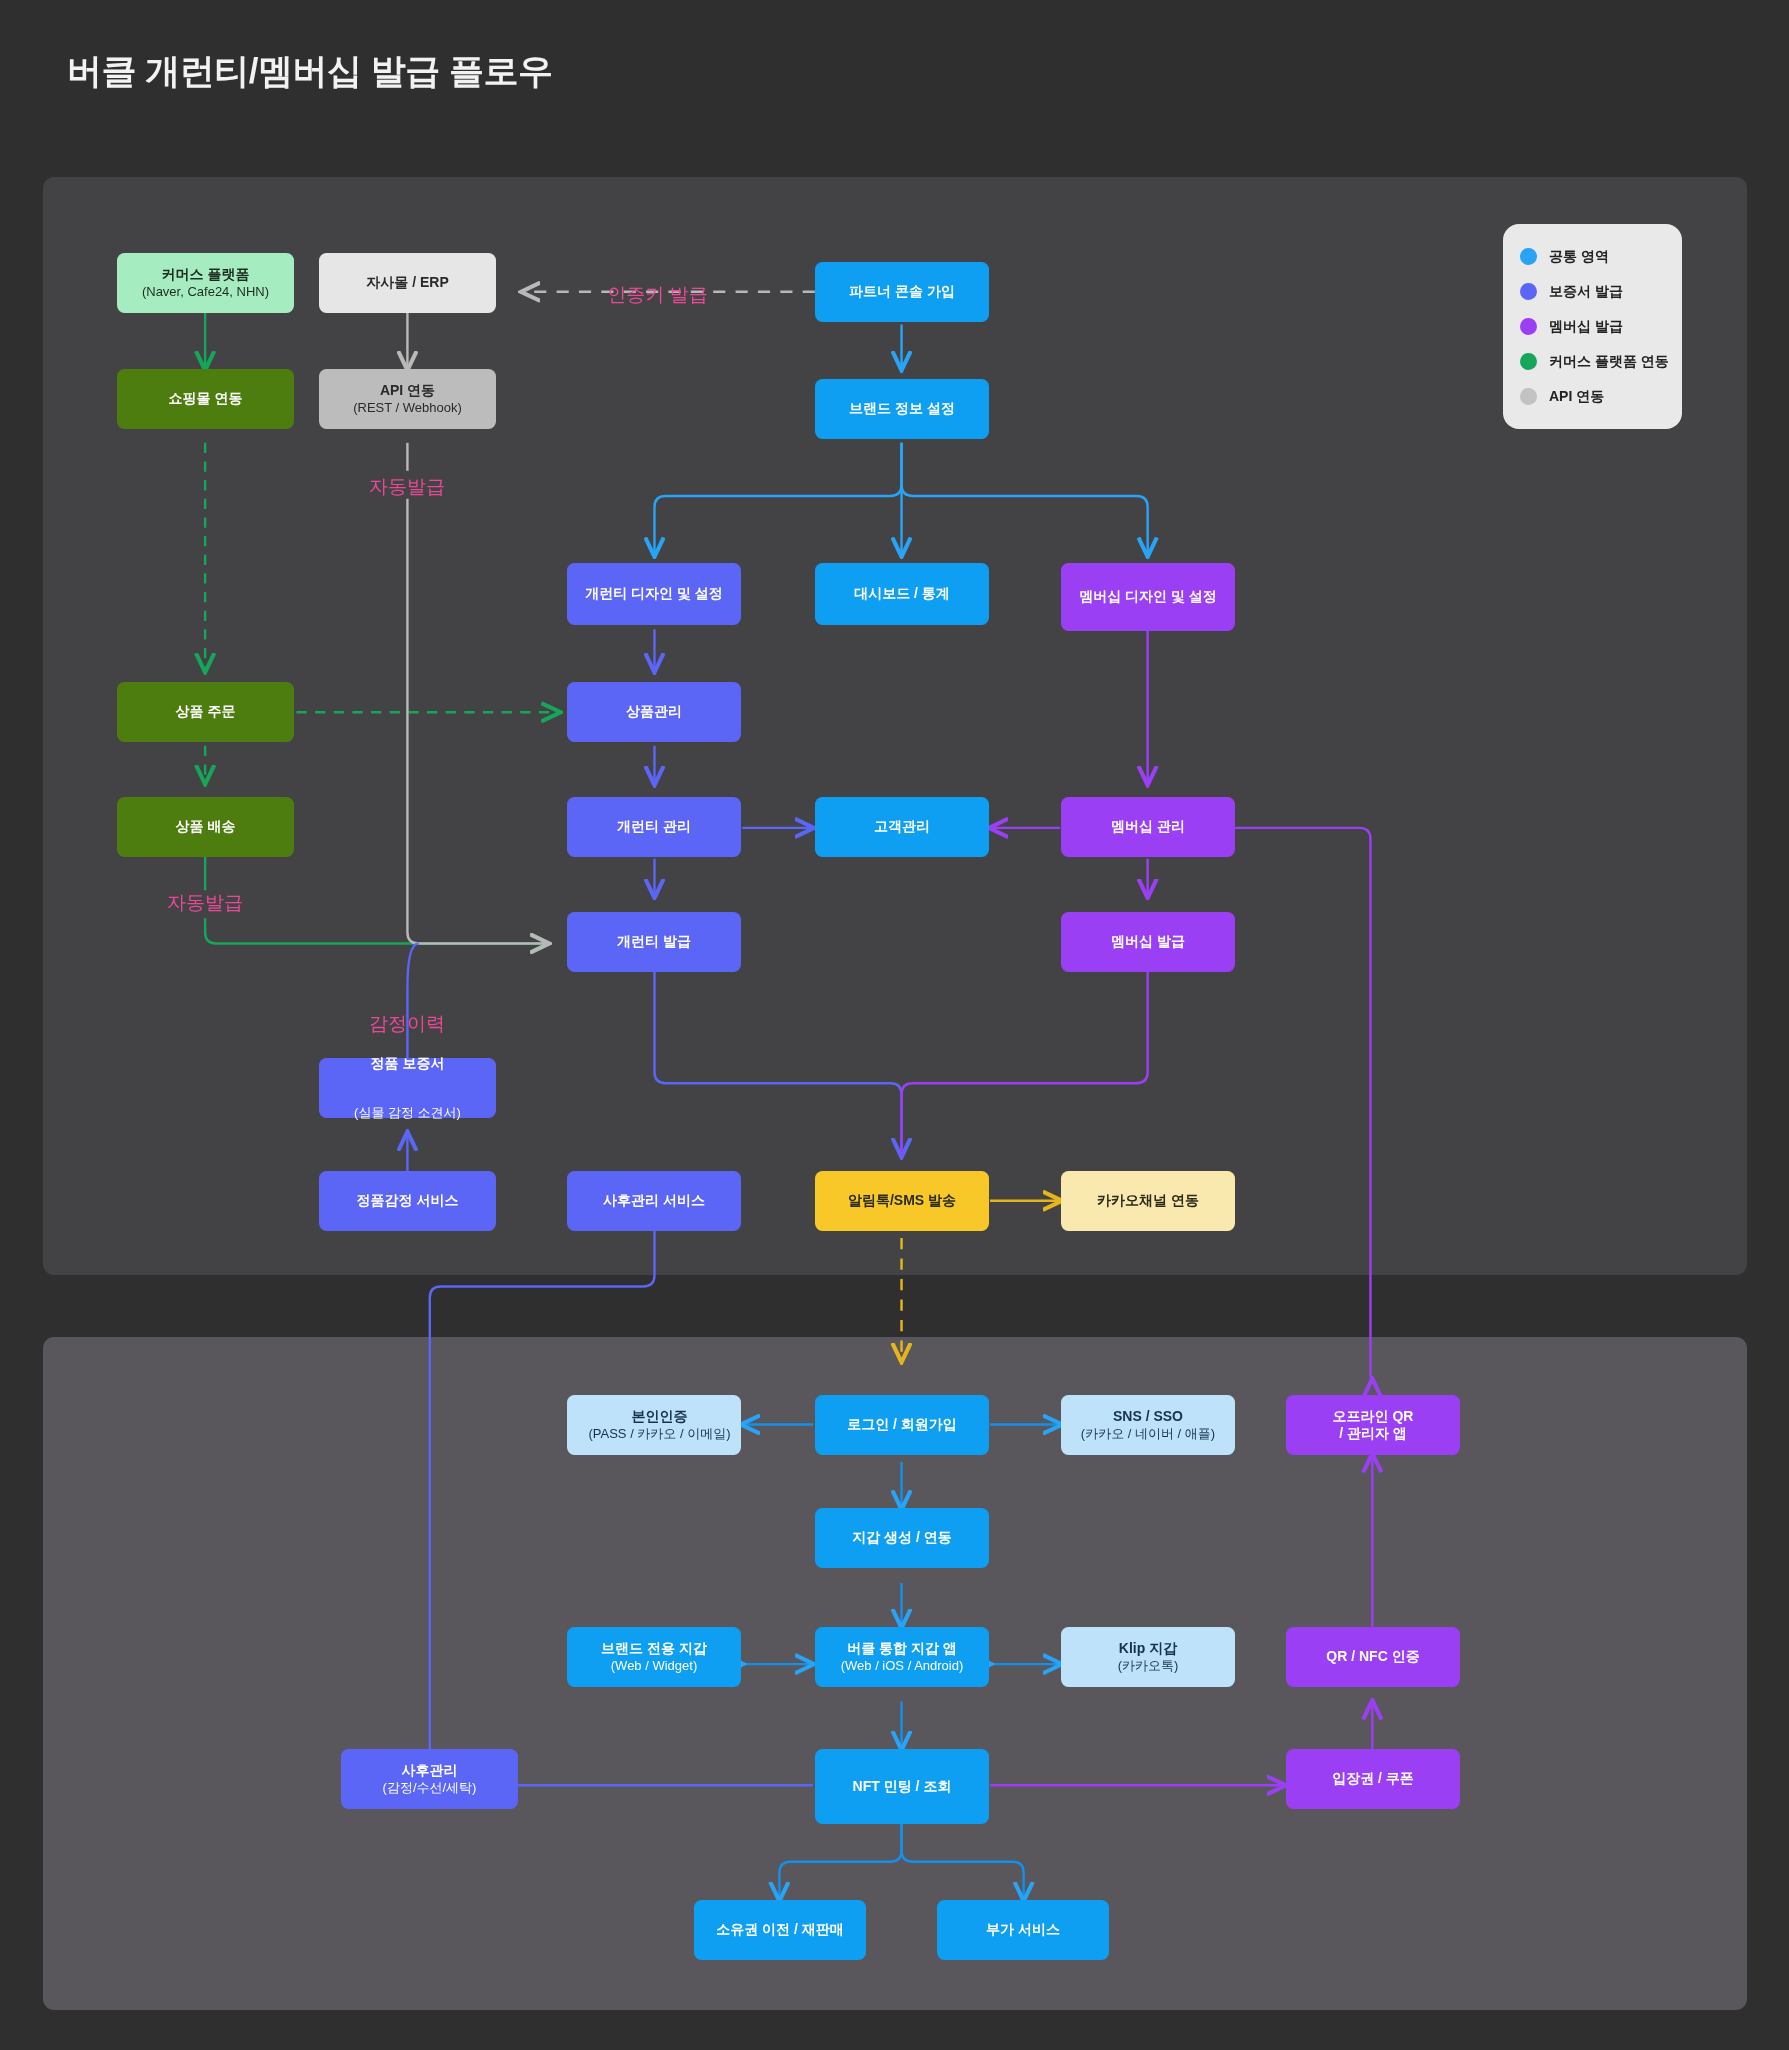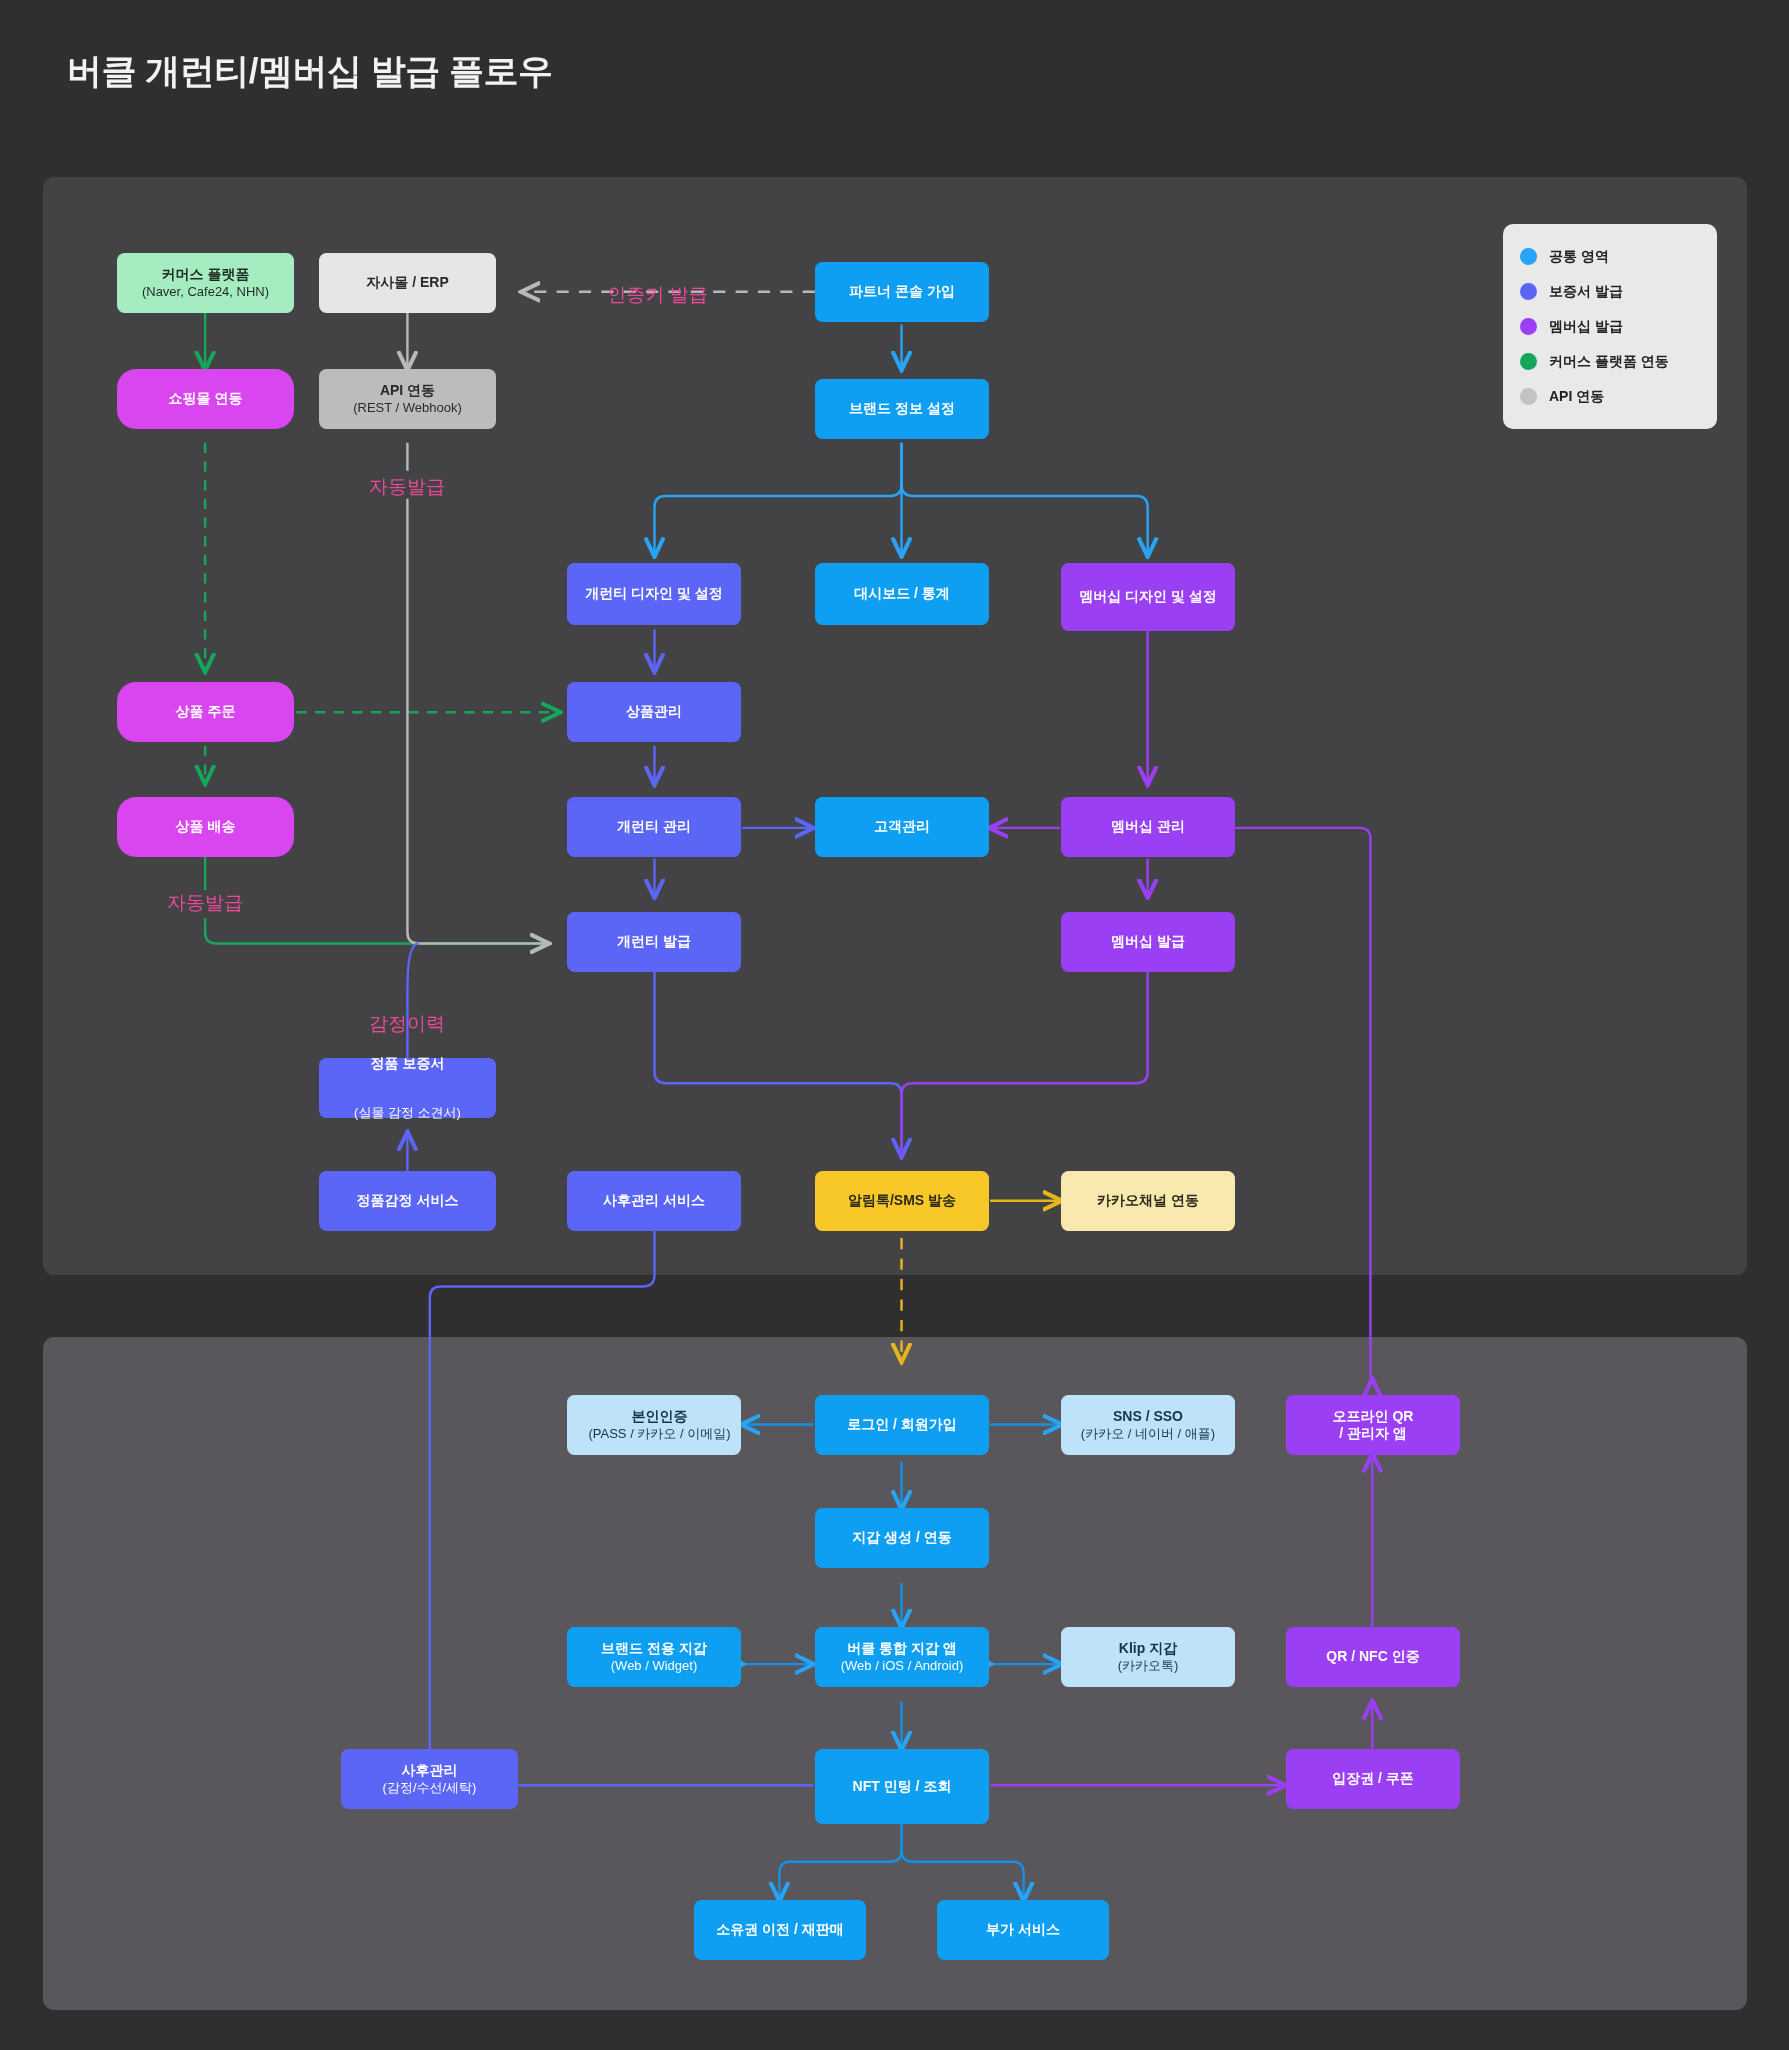--- a/index.html
+++ b/index.html
@@ -60,9 +60,9 @@
   #legend {
     position:absolute;
     left:1503px; top:224px;
-    width:214px;
+    width:179px;
     background:#e9e9e9;
-    border-radius:10px;
+    border-radius:16px;
     padding:15px 17px;
   }
   #legend .row { display:flex; align-items:center; height:35px; }

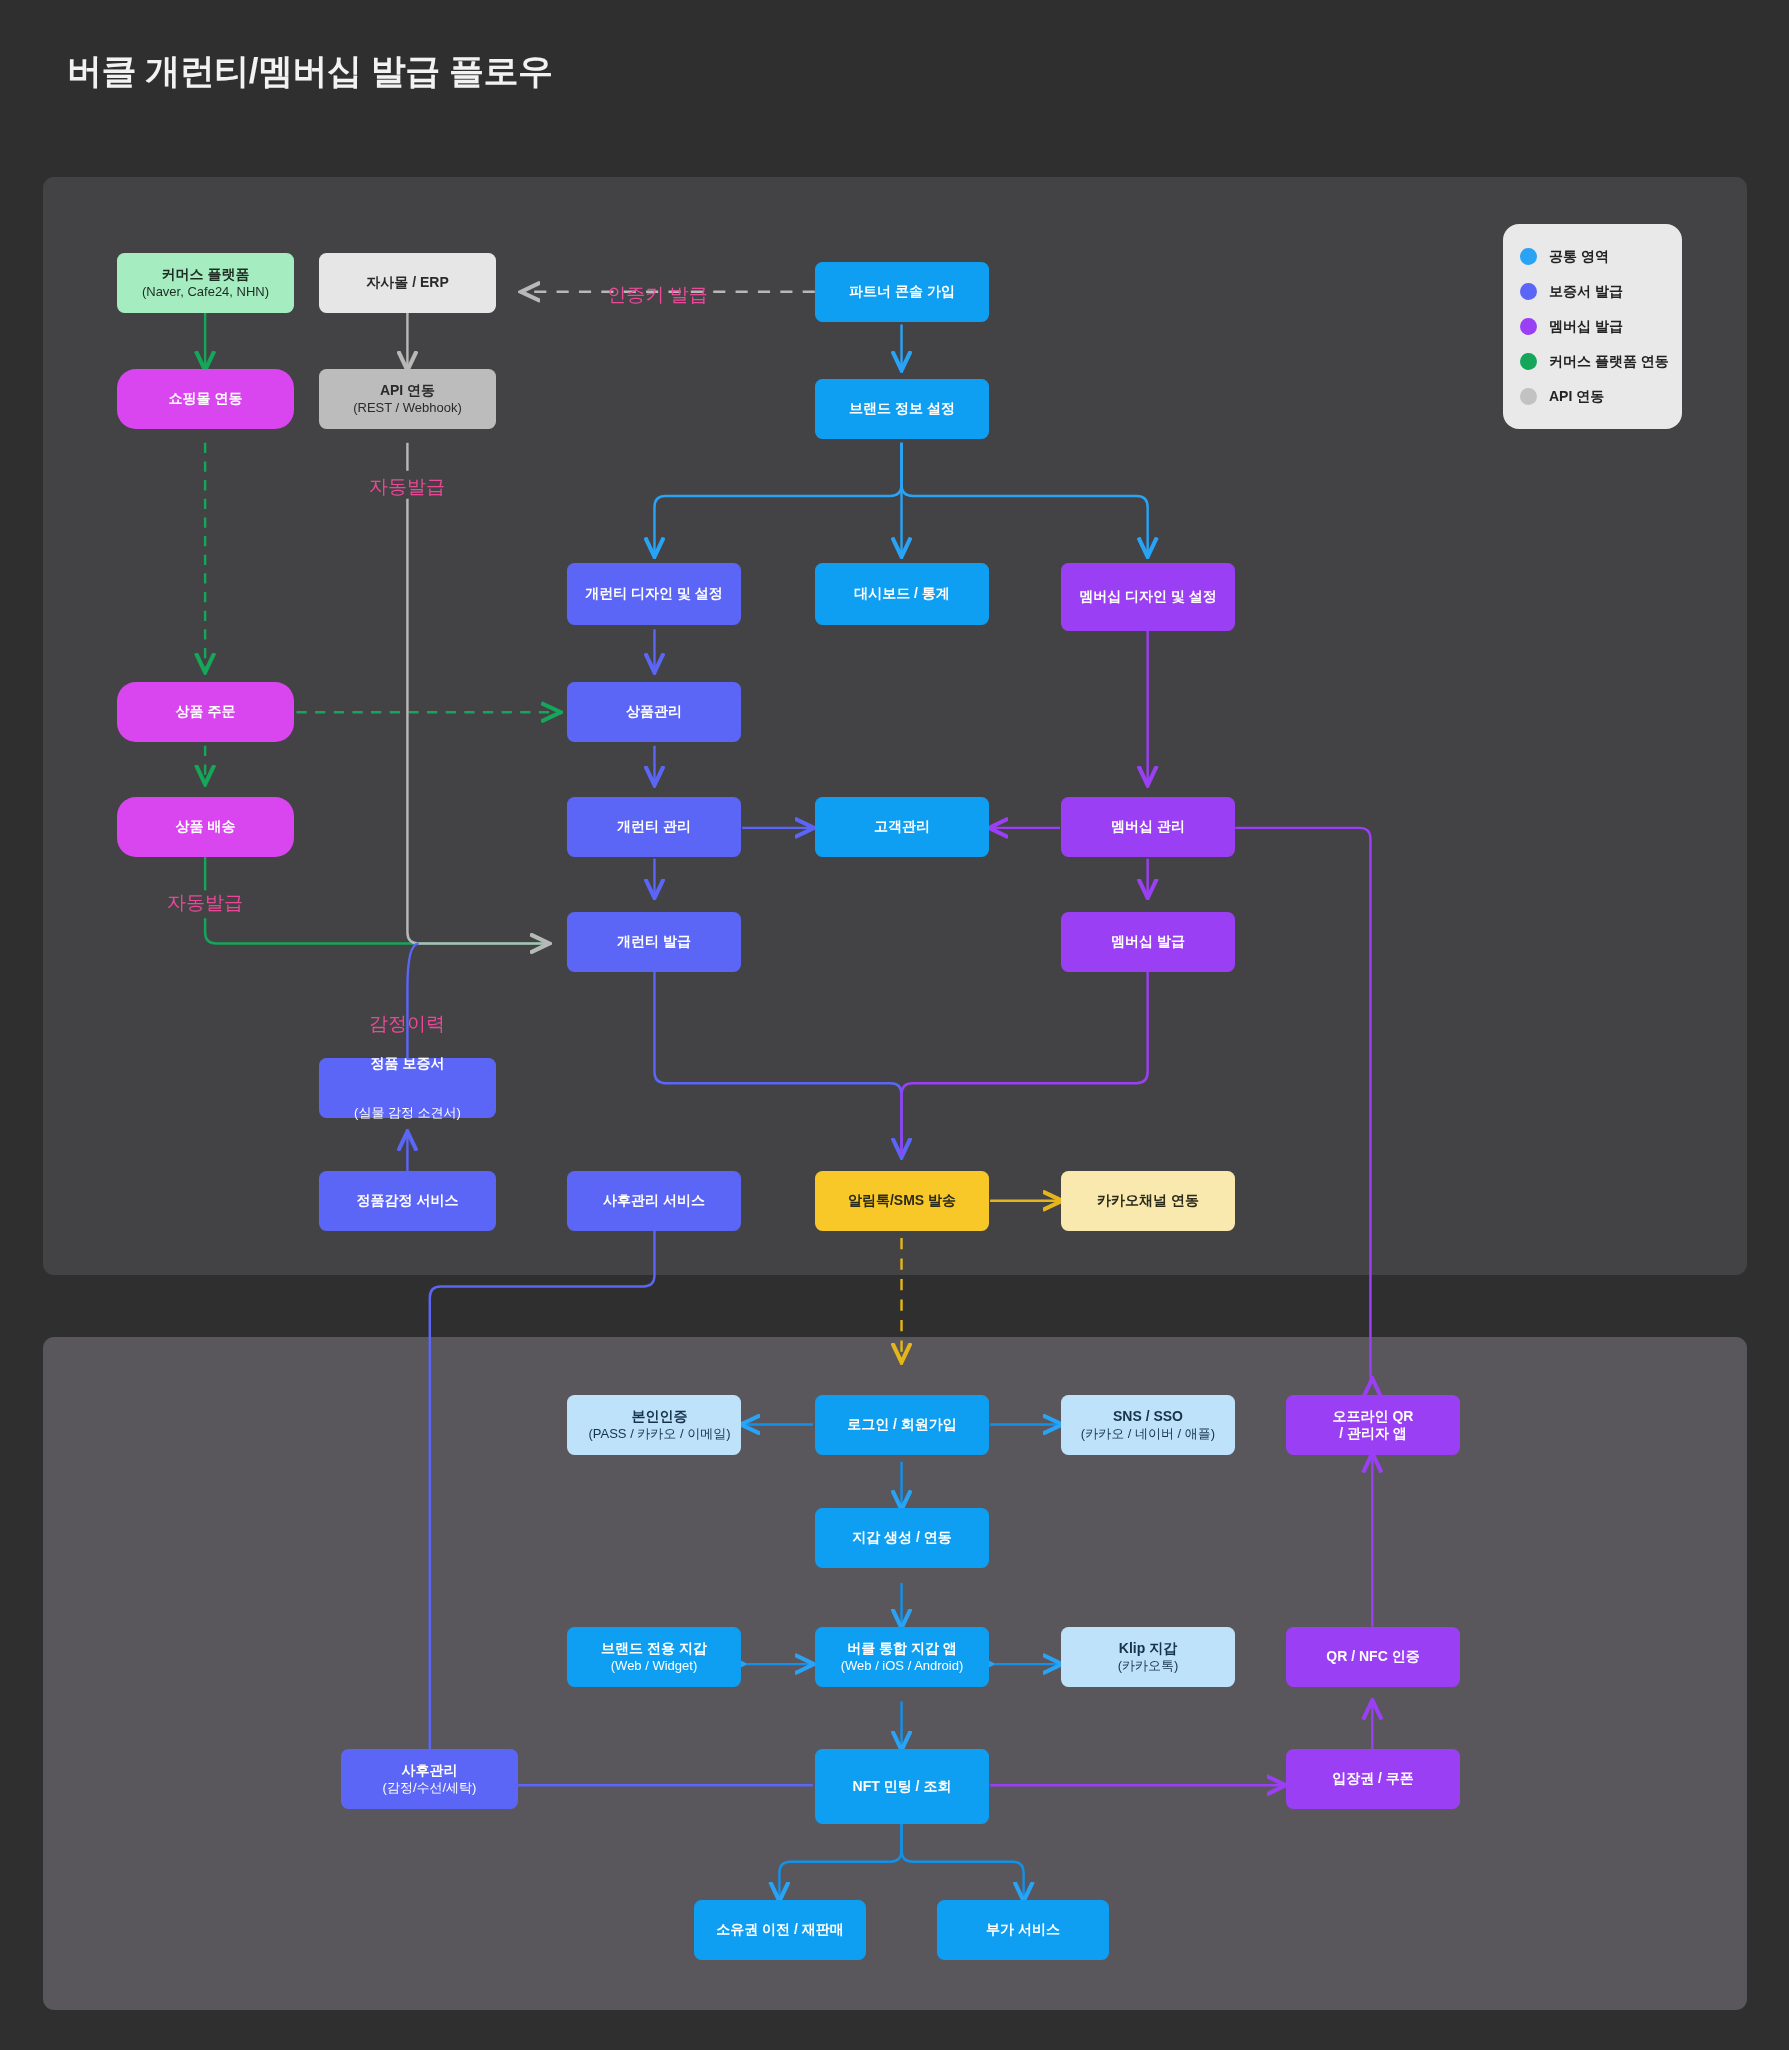--- a/index.html
+++ b/index.html
@@ -41,7 +41,7 @@
   .c-cyan    { background:#0e9ff2; color:#ffffff; }
   .c-indigo  { background:#5b65f6; color:#ffffff; }
   .c-purple2 { background:#9b3ff5; color:#ffffff; }
-  .c-green   { background:#d946ef; color:#ffffff;border-radius:19px; }
+  .c-green   { background:#4d7c0f; color:#ffffff; }
   .c-greenlt { background:#a5edc0; color:#1e2b22; }
   .c-gray    { background:#e6e6e6; color:#2a2a2a;align-items:center; }
   .c-gray2   { background:#bcbcbc; color:#2a2a2a; }

